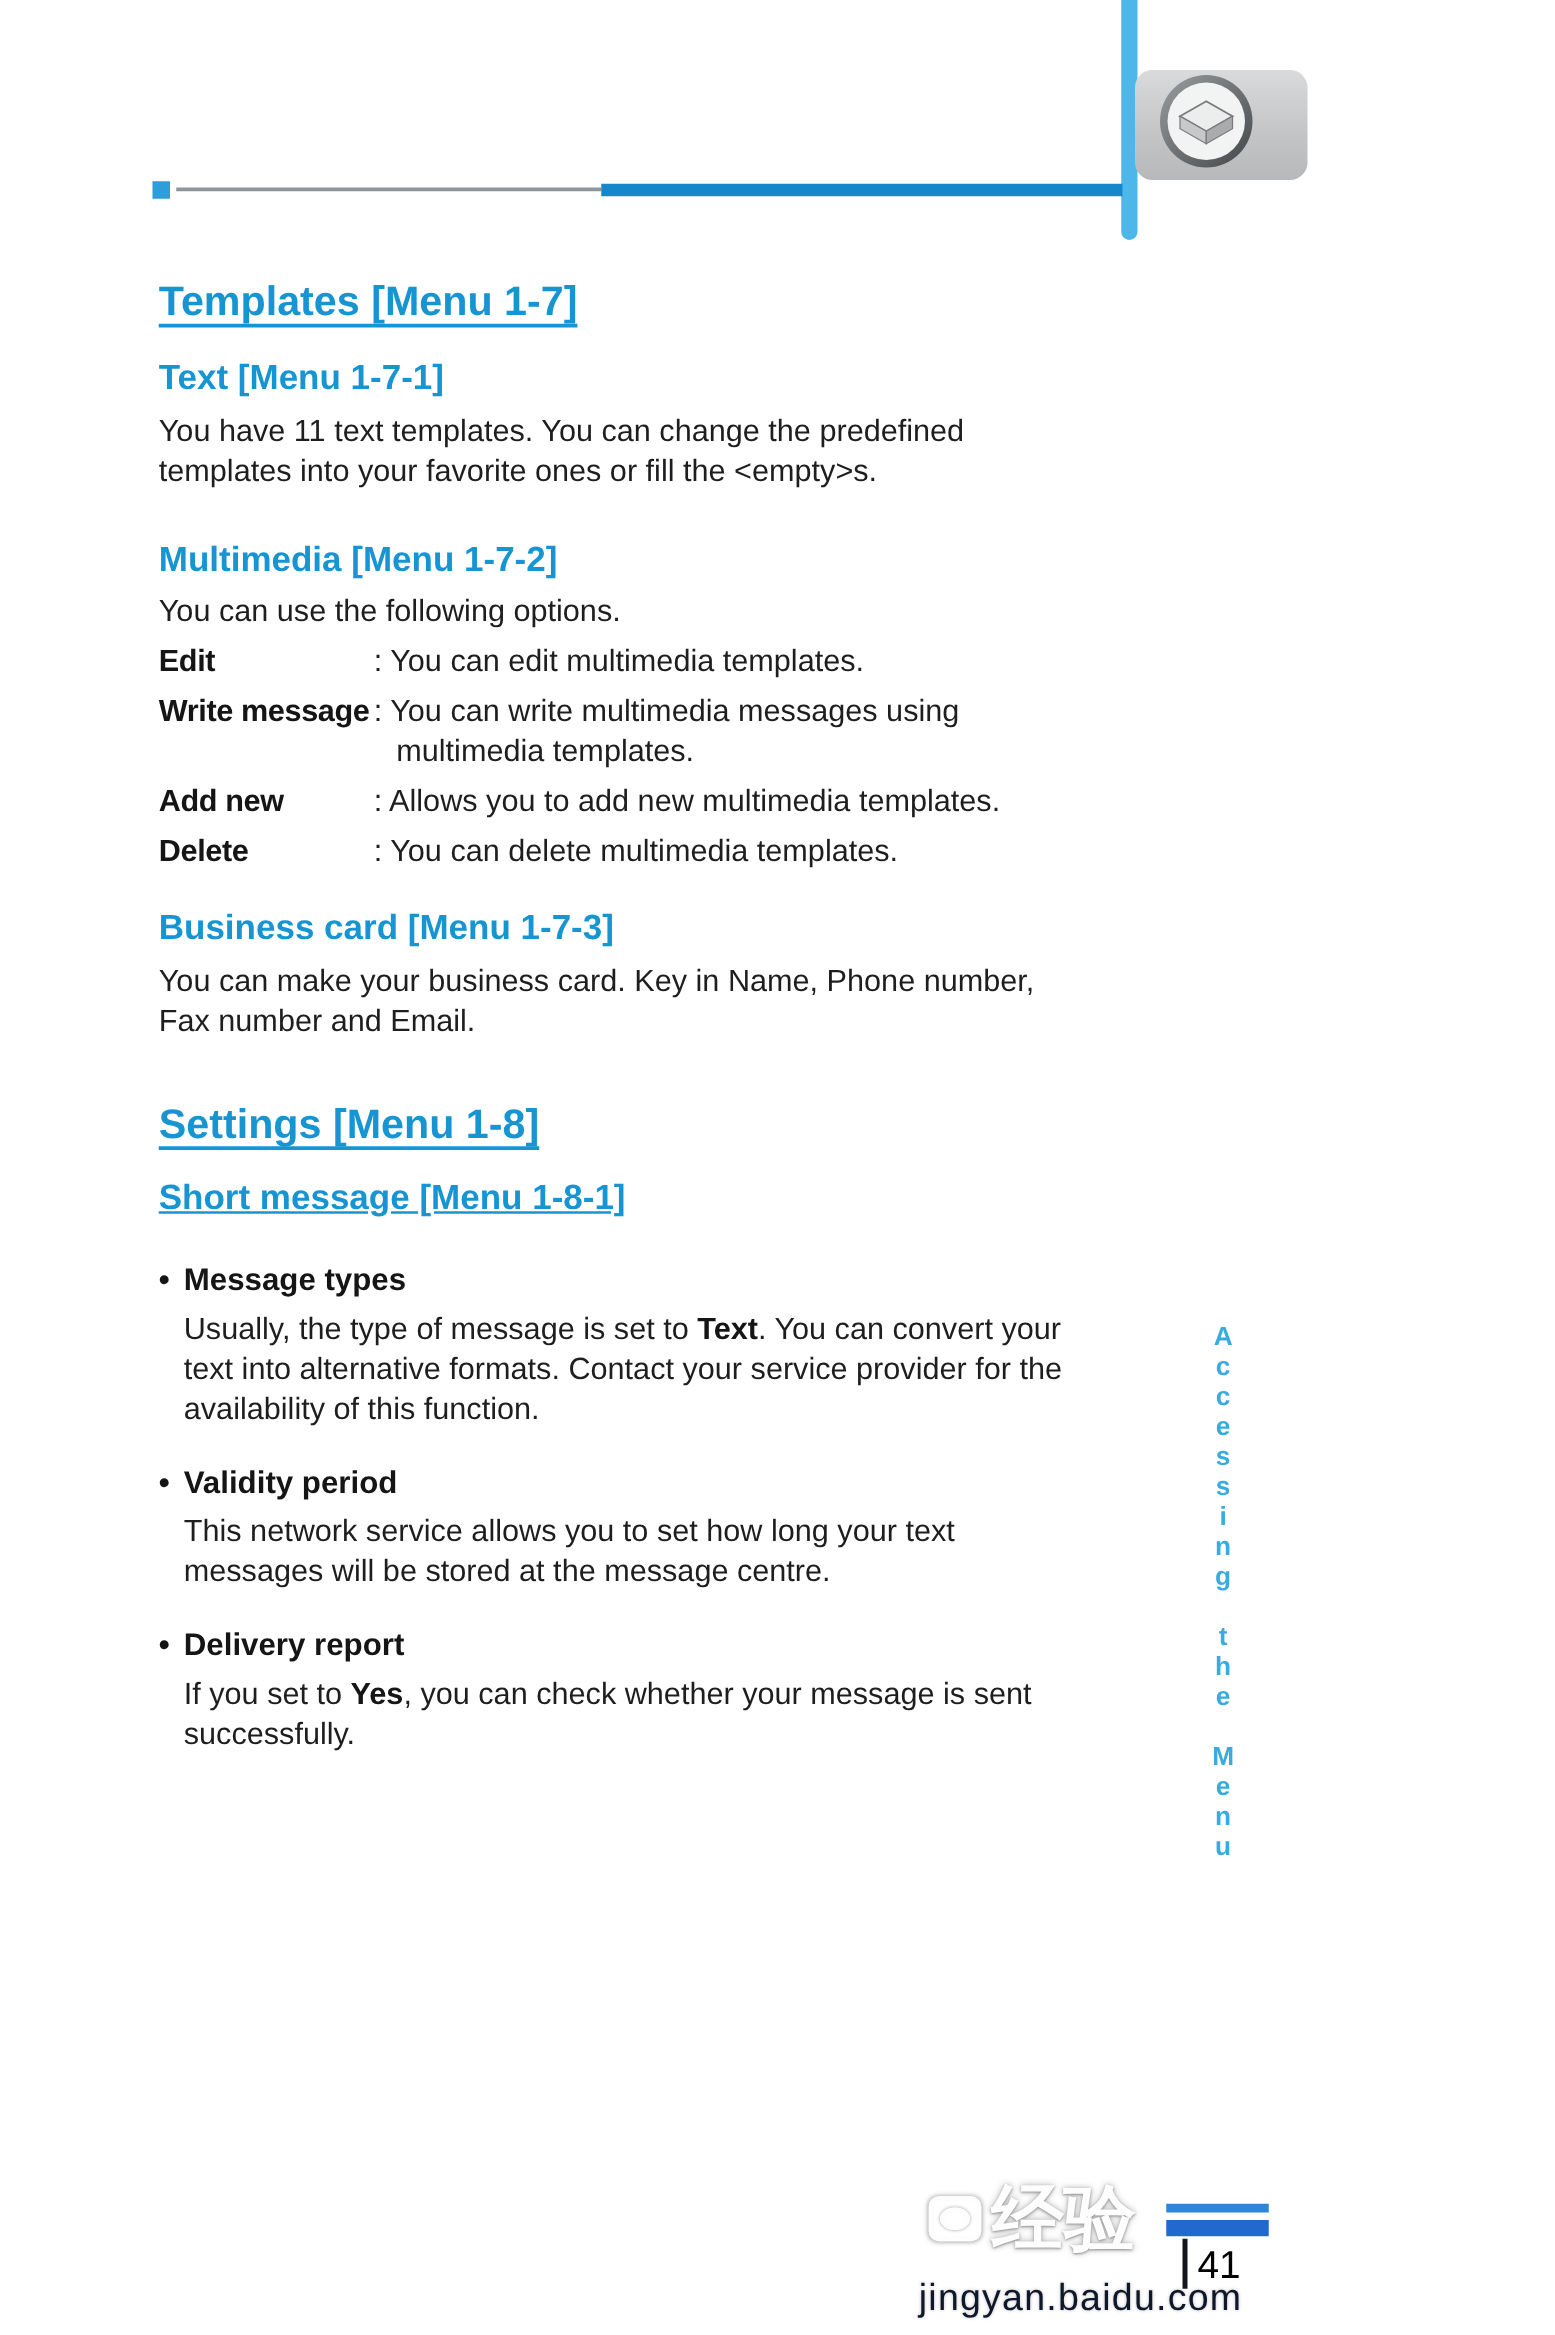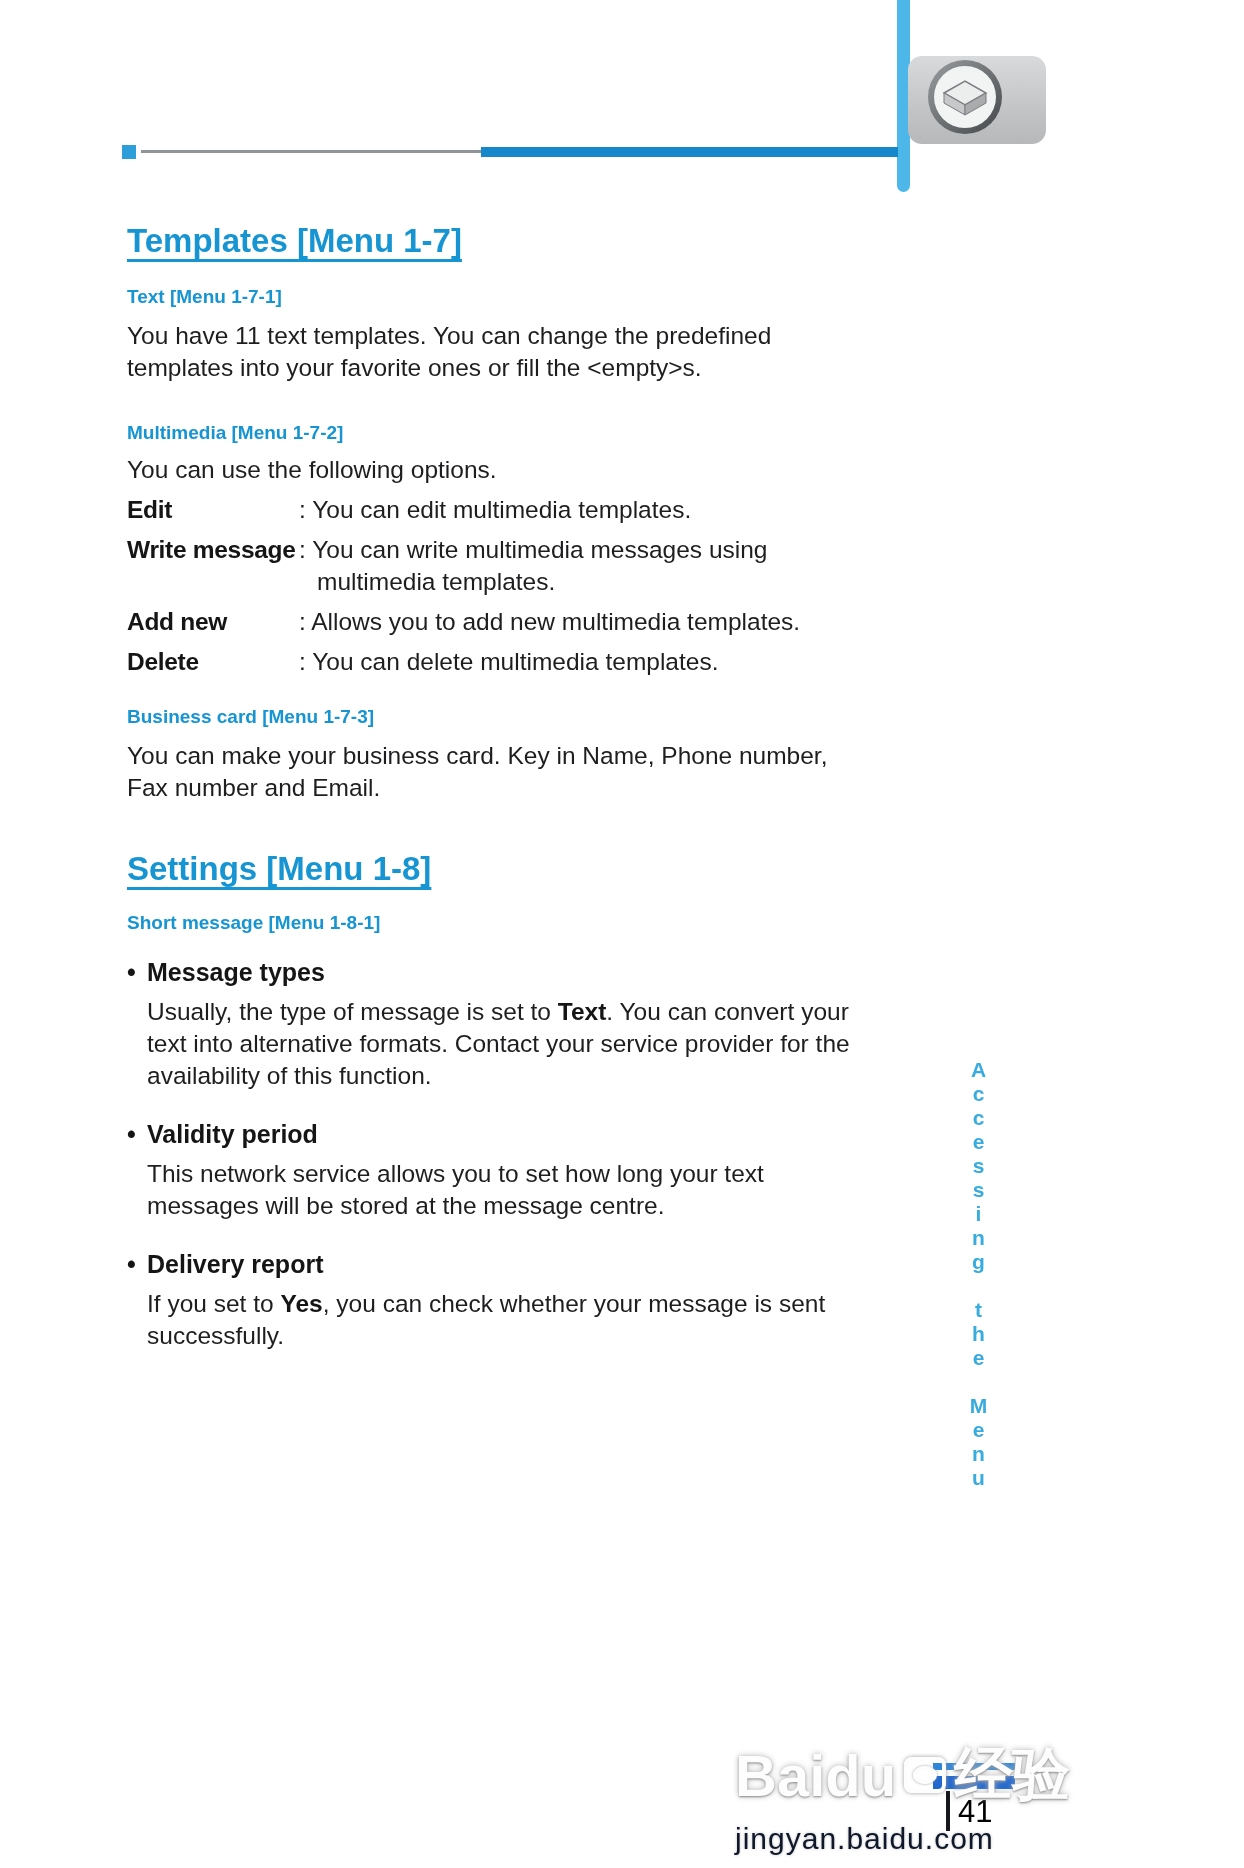--- a/index.html
+++ b/index.html
@@ -32,7 +32,7 @@
         text-decoration:underline; text-decoration-thickness:3px; text-underline-offset:7px;
         margin:0 0 26px; }
   .h1.settings { margin-top:46px; margin-bottom:24px; }
-  .h2 { font-size:19px; font-weight:bold; color:var(--accent-blue); margin:0 0 12px; }
+  .h2 { font-size:28px; font-weight:bold; color:var(--accent-blue); margin:0 0 12px; }
   .h2.mm { margin-bottom:10px; }
   .h2.sm { margin-bottom:22px; }
   p, .p { font-size:24.5px; line-height:32px; color:var(--body-text); white-space:pre-line; }

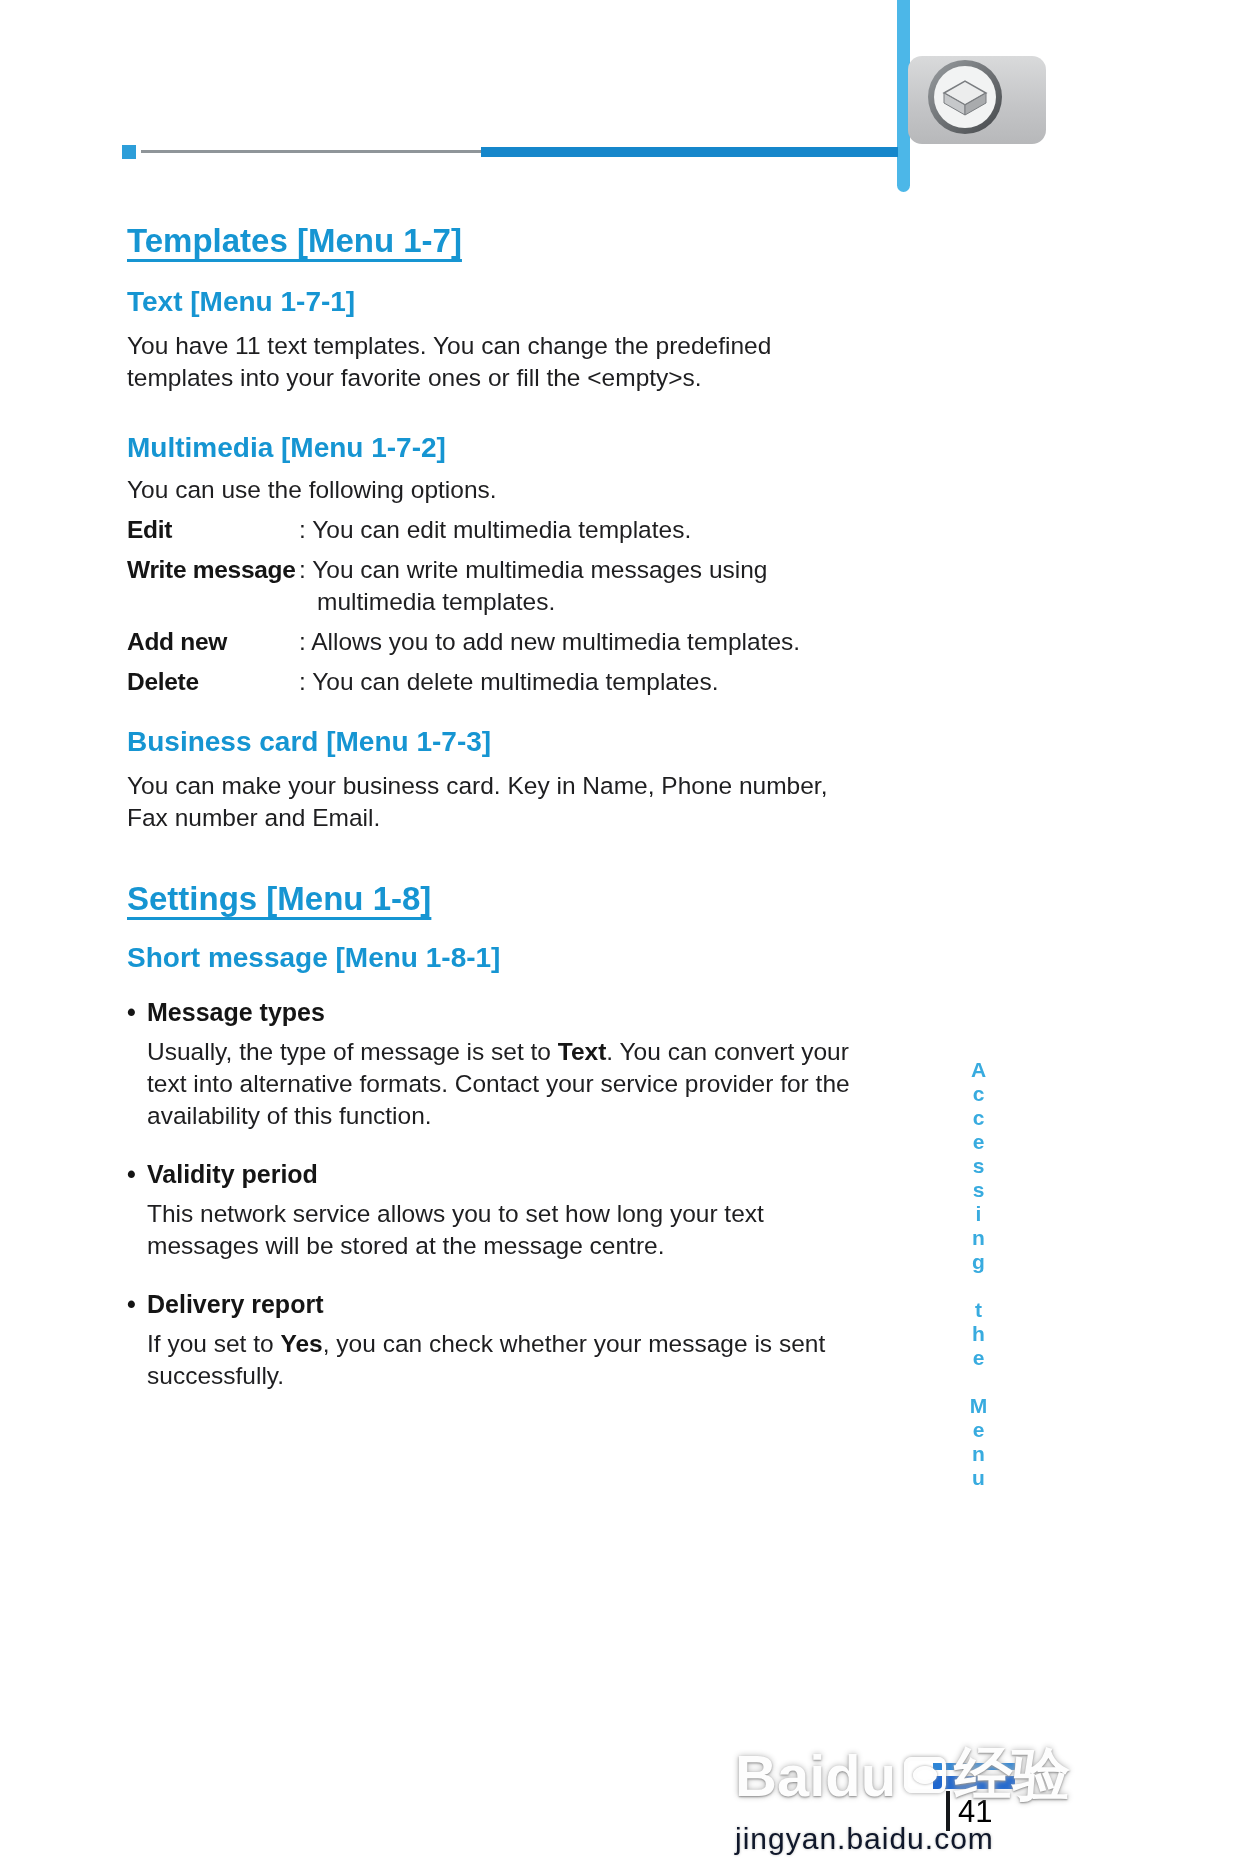--- a/index.html
+++ b/index.html
@@ -34,7 +34,7 @@
   .h1.settings { margin-top:46px; margin-bottom:24px; }
   .h2 { font-size:28px; font-weight:bold; color:var(--accent-blue); margin:0 0 12px; }
   .h2.mm { margin-bottom:10px; }
-  .h2.sm { margin-bottom:22px; }
+  .h2.sm { margin-bottom:34px;text-decoration:underline; }
   p, .p { font-size:24.5px; line-height:32px; color:var(--body-text); white-space:pre-line; }
   .mb38 { margin-bottom:38px; }
   .mb46 { margin-bottom:46px; }

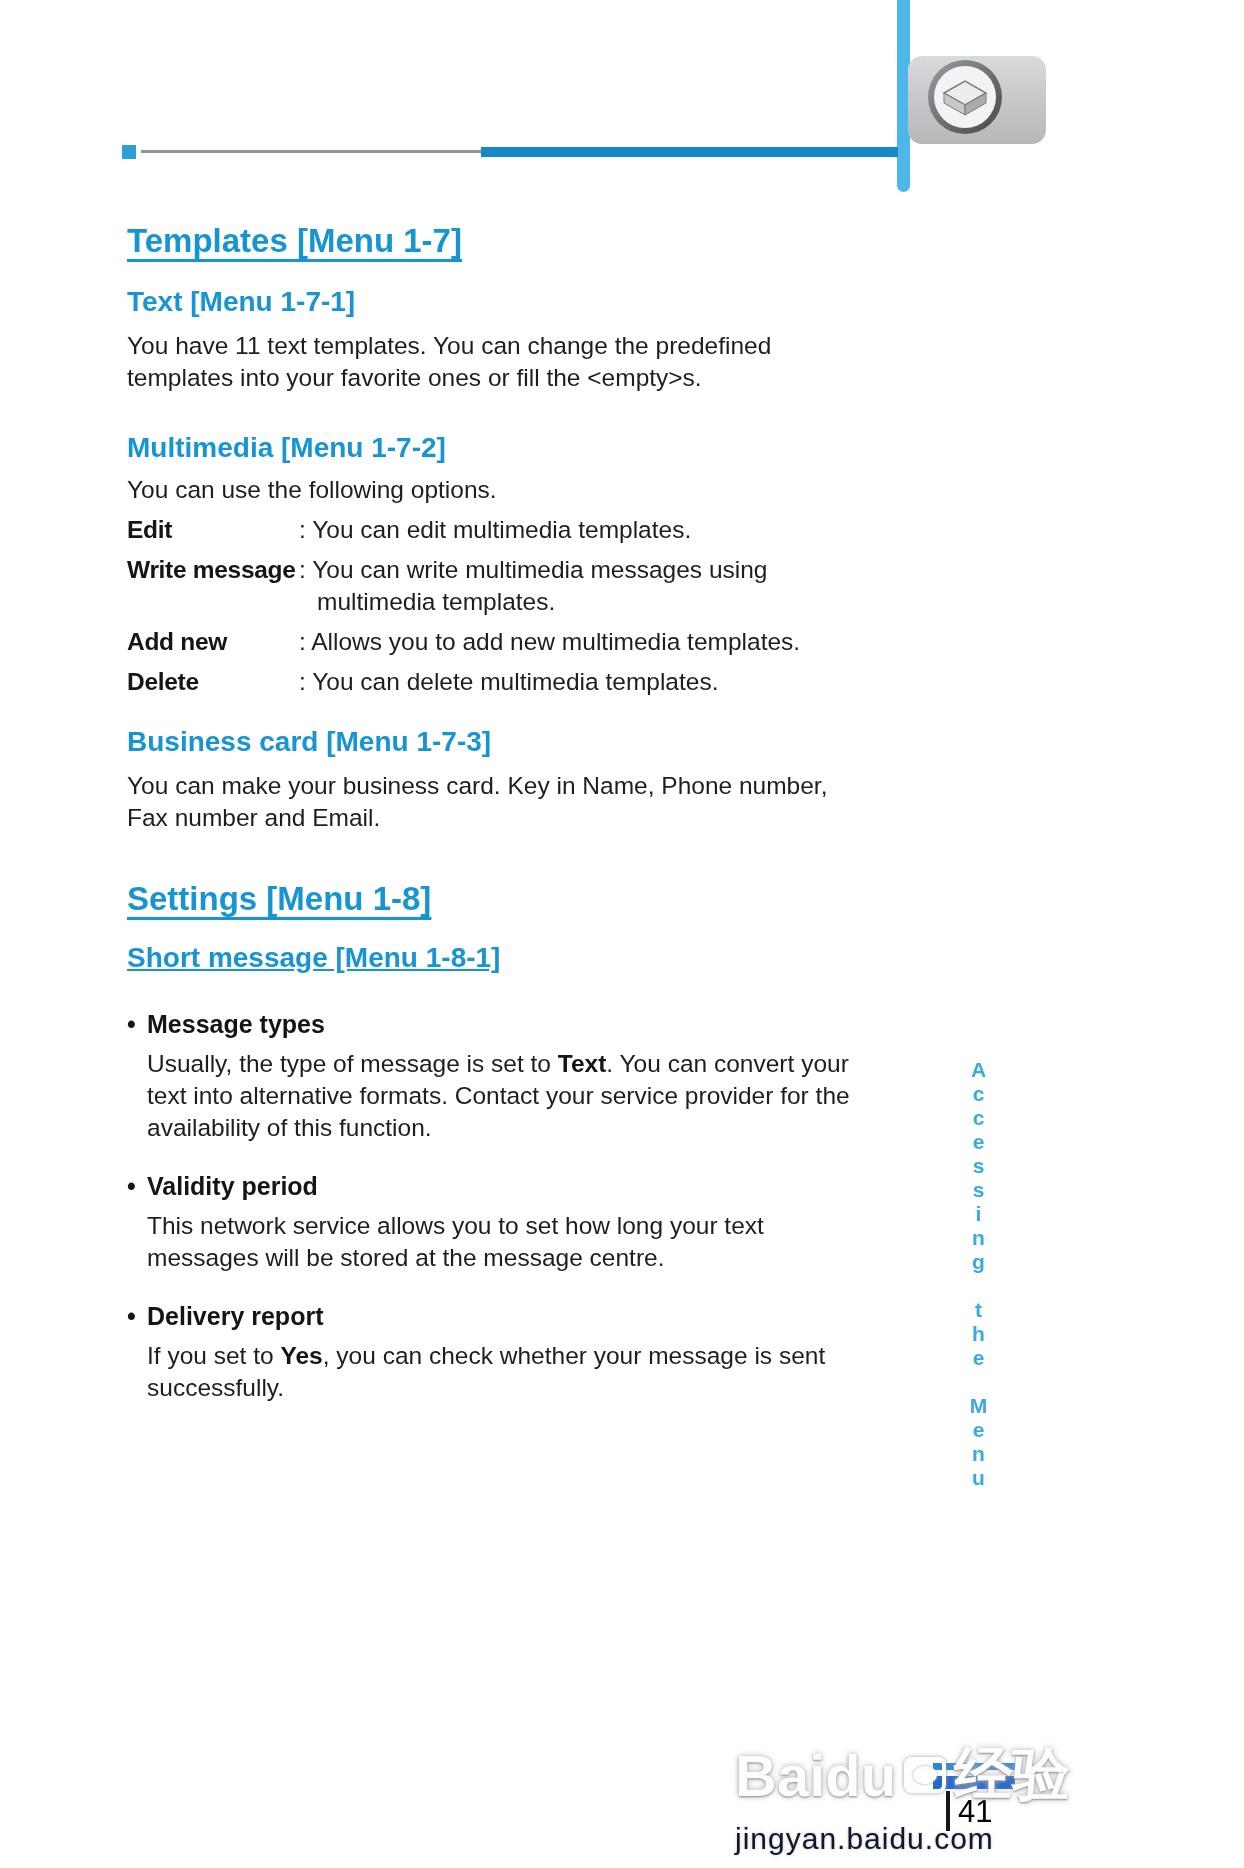--- a/index.html
+++ b/index.html
@@ -175,7 +175,6 @@
 
 <div class="wm">
   <div class="wm-row">
-    <span>Baidu</span>
     <span class="wm-cam"></span>
     <span>经验</span>
   </div>

